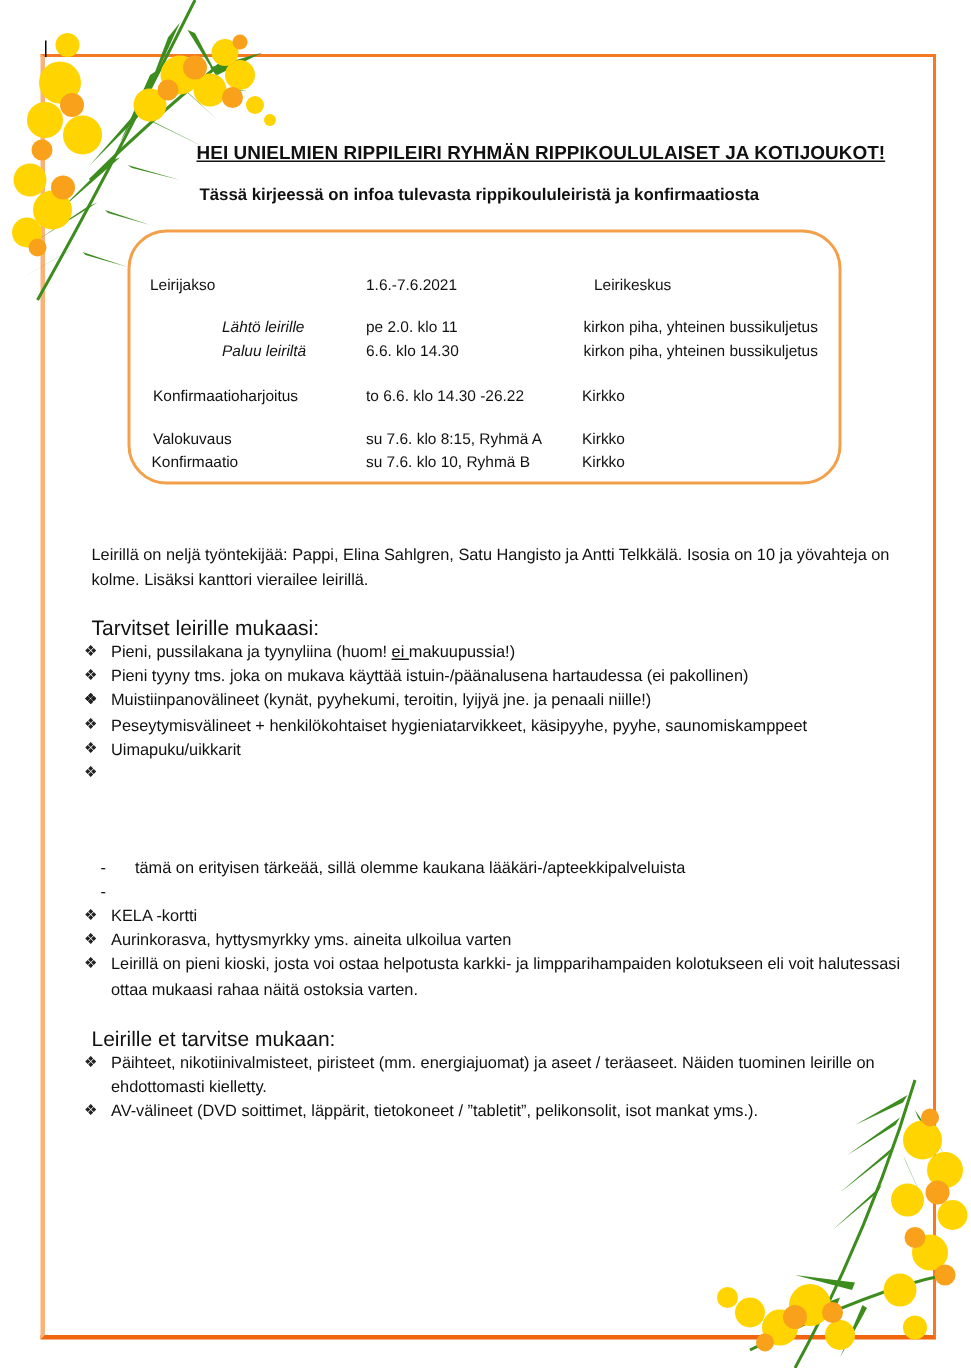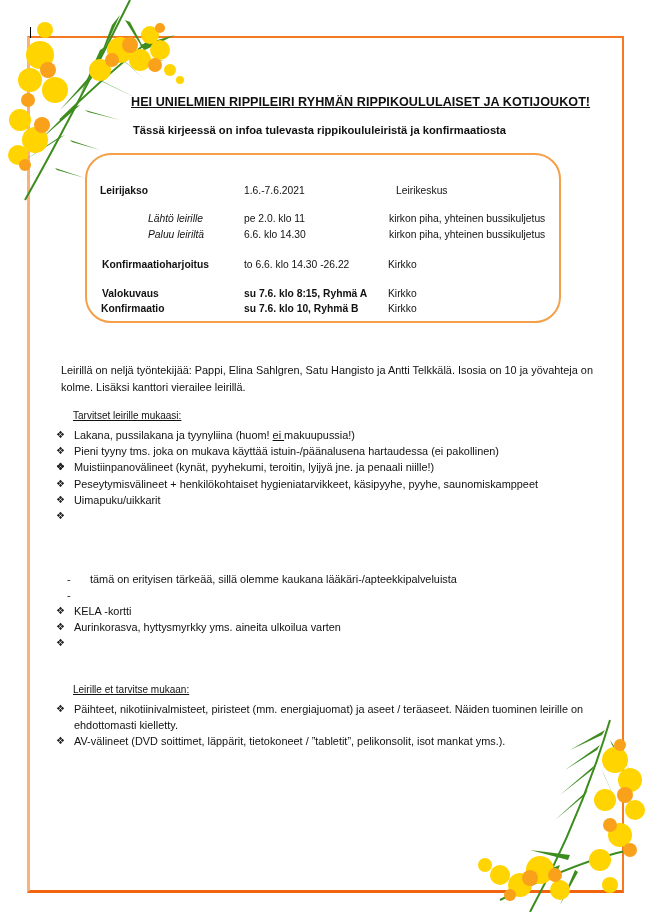--- a/index.html
+++ b/index.html
@@ -34,7 +34,7 @@
     border: 2px solid #F4A04B; border-radius: 26px; box-sizing: border-box;
   }
   .info-row { position: absolute; font-size: 10.3px; white-space: nowrap; }
-  .b { font-weight: bold; }
+  .b { font-weight: normal; }
   .i { font-style: italic; margin-left: 48px; }
   .body-text {
     position: absolute; left: 61px; top: 362px; width: 540px;

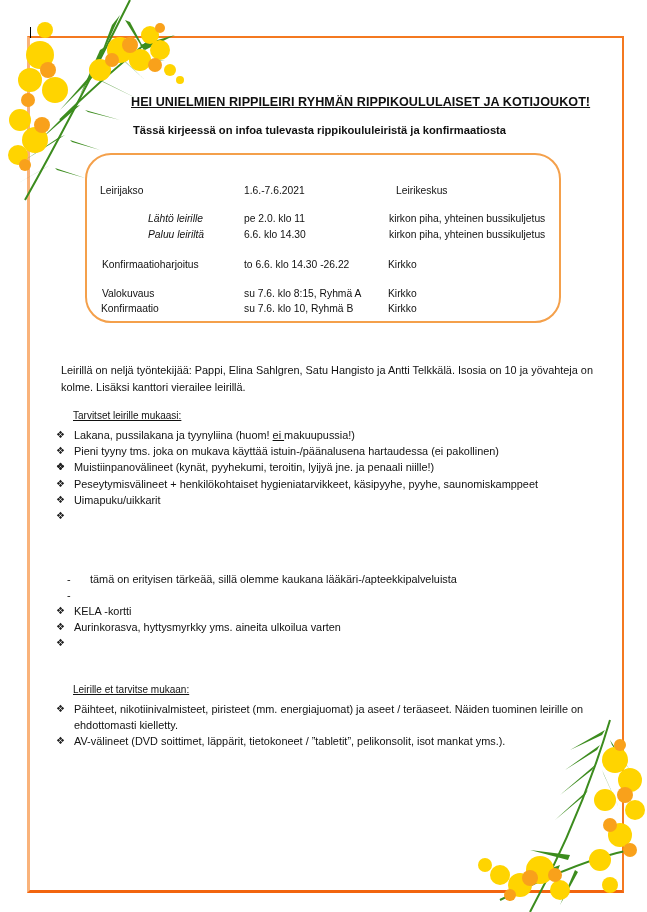--- a/index.html
+++ b/index.html
@@ -41,7 +41,7 @@
     font-size: 10.9px; line-height: 17px;
   }
   .section-heading {
-    position: absolute; left: 73px; font-size: 10px; text-decoration: underline; white-space: nowrap;
+    position: absolute; left: 61px; font-size: 14px; white-space: nowrap;
   }
   .list {
     position: absolute; left: 56px; width: 550px; margin: 0; padding: 0; list-style: none;

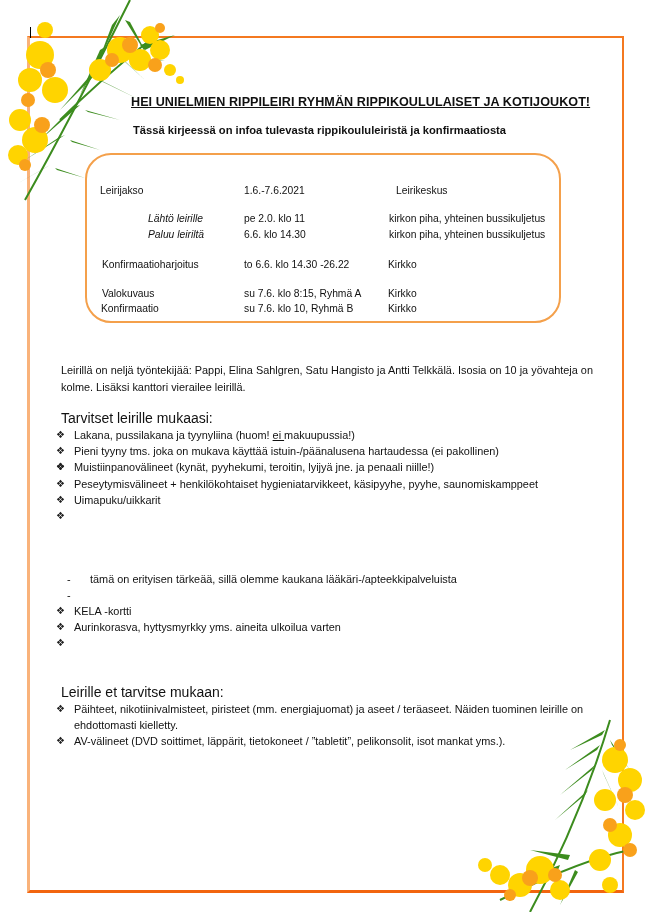--- a/index.html
+++ b/index.html
@@ -189,7 +189,7 @@
 <ul class="list" style="top:427px">
   <li>
     <span class="bullet">❖</span>
-    <span>Lakana, pussilakana ja tyynyliina (huom! </span><span class="u">ei </span><span>makuupussia!)</span>
+    <span>Pieni, pussilakana ja tyynyliina (huom! </span><span class="u">ei </span><span>makuupussia!)</span>
   </li>
   <li>
     <span class="bullet">❖</span>

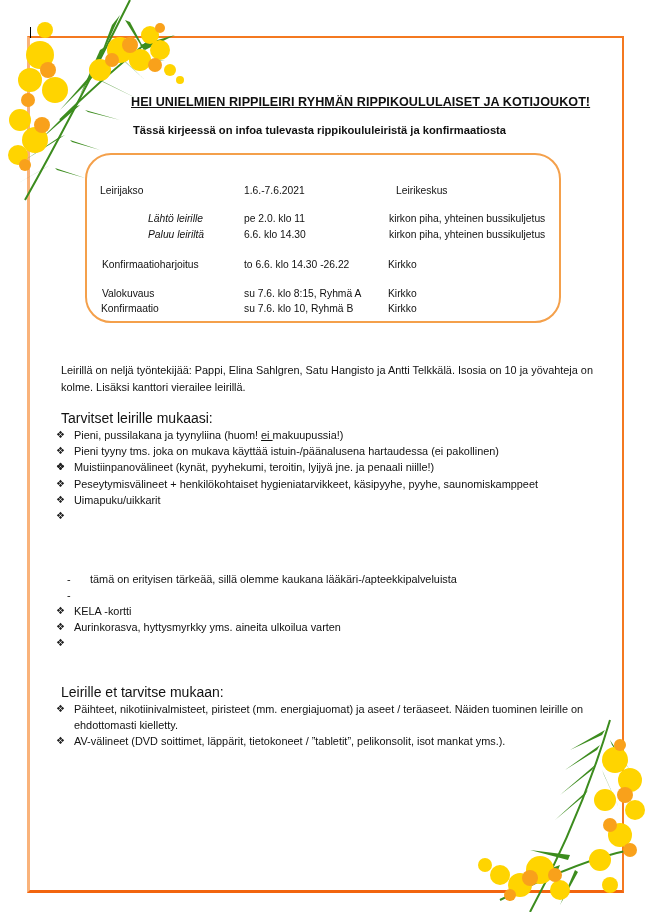--- a/index.html
+++ b/index.html
@@ -239,6 +239,7 @@
   </li>
   <li>
     <span class="bullet">❖</span>
+    <span>Leirillä on pieni kioski, josta voi ostaa helpotusta karkki- ja limpparihampaiden kolotukseen eli voit halutessasi ottaa mukaasi rahaa näitä ostoksia varten.</span>
   </li>
 </ul>
 

